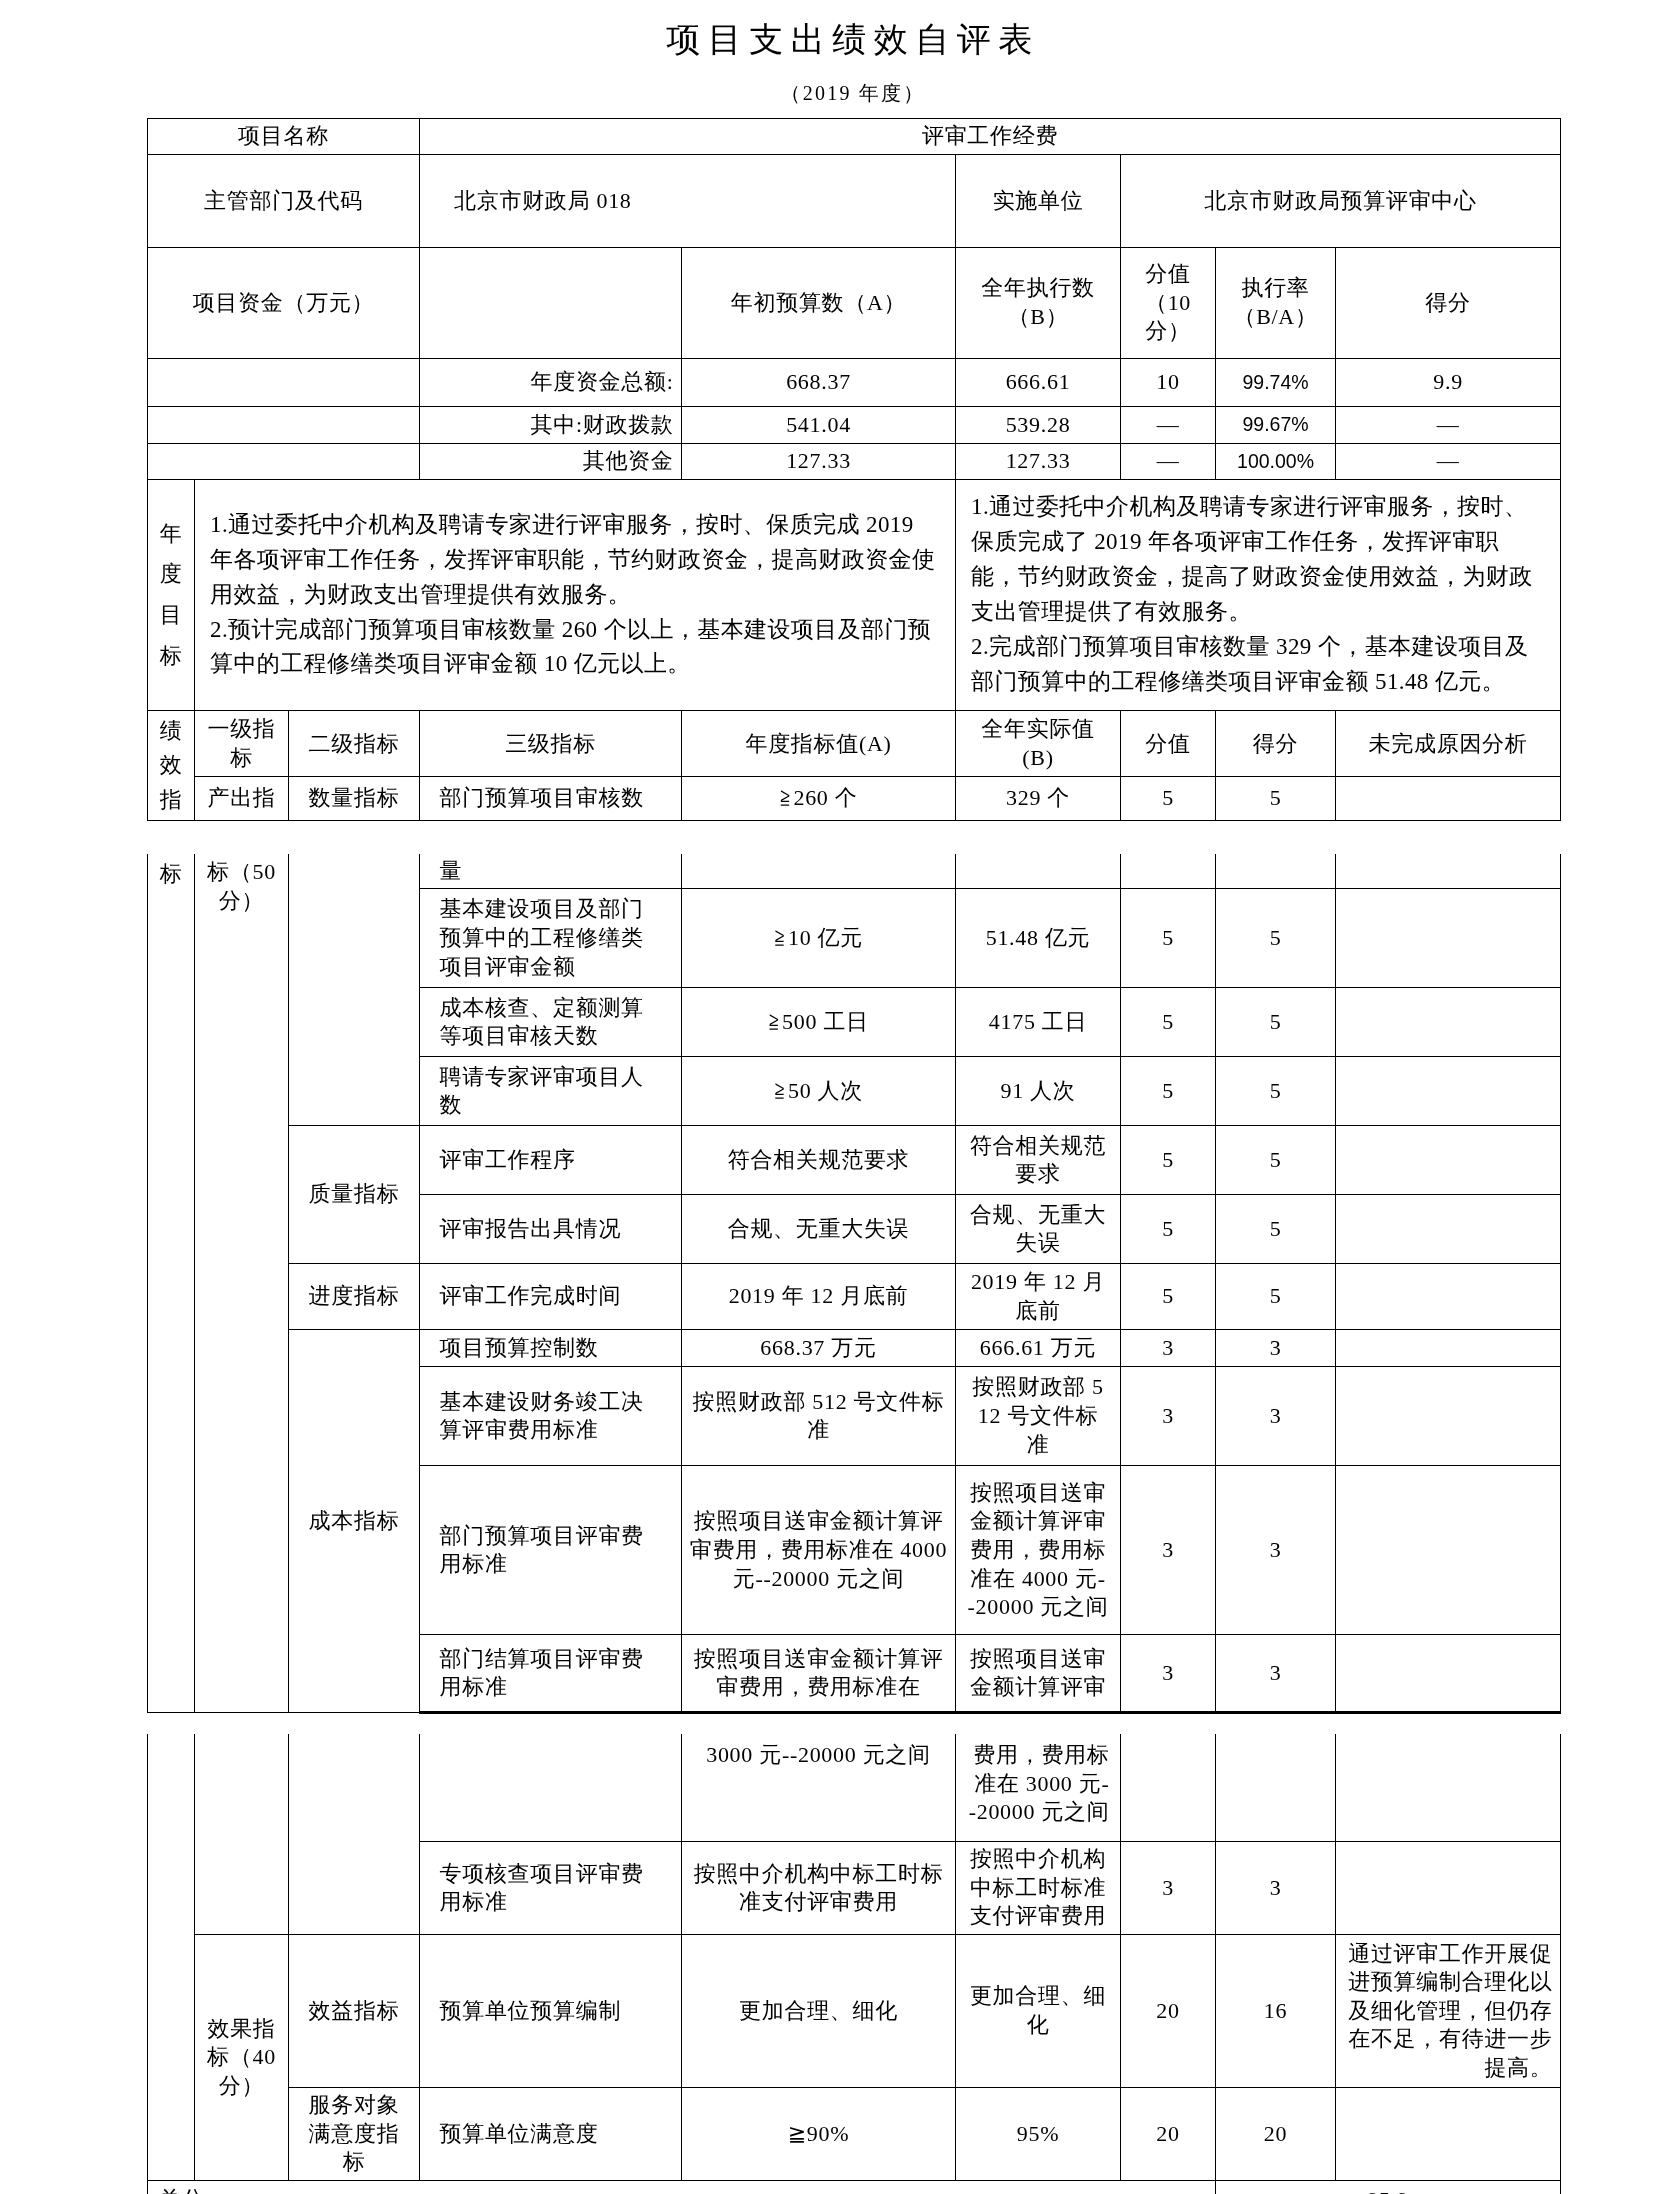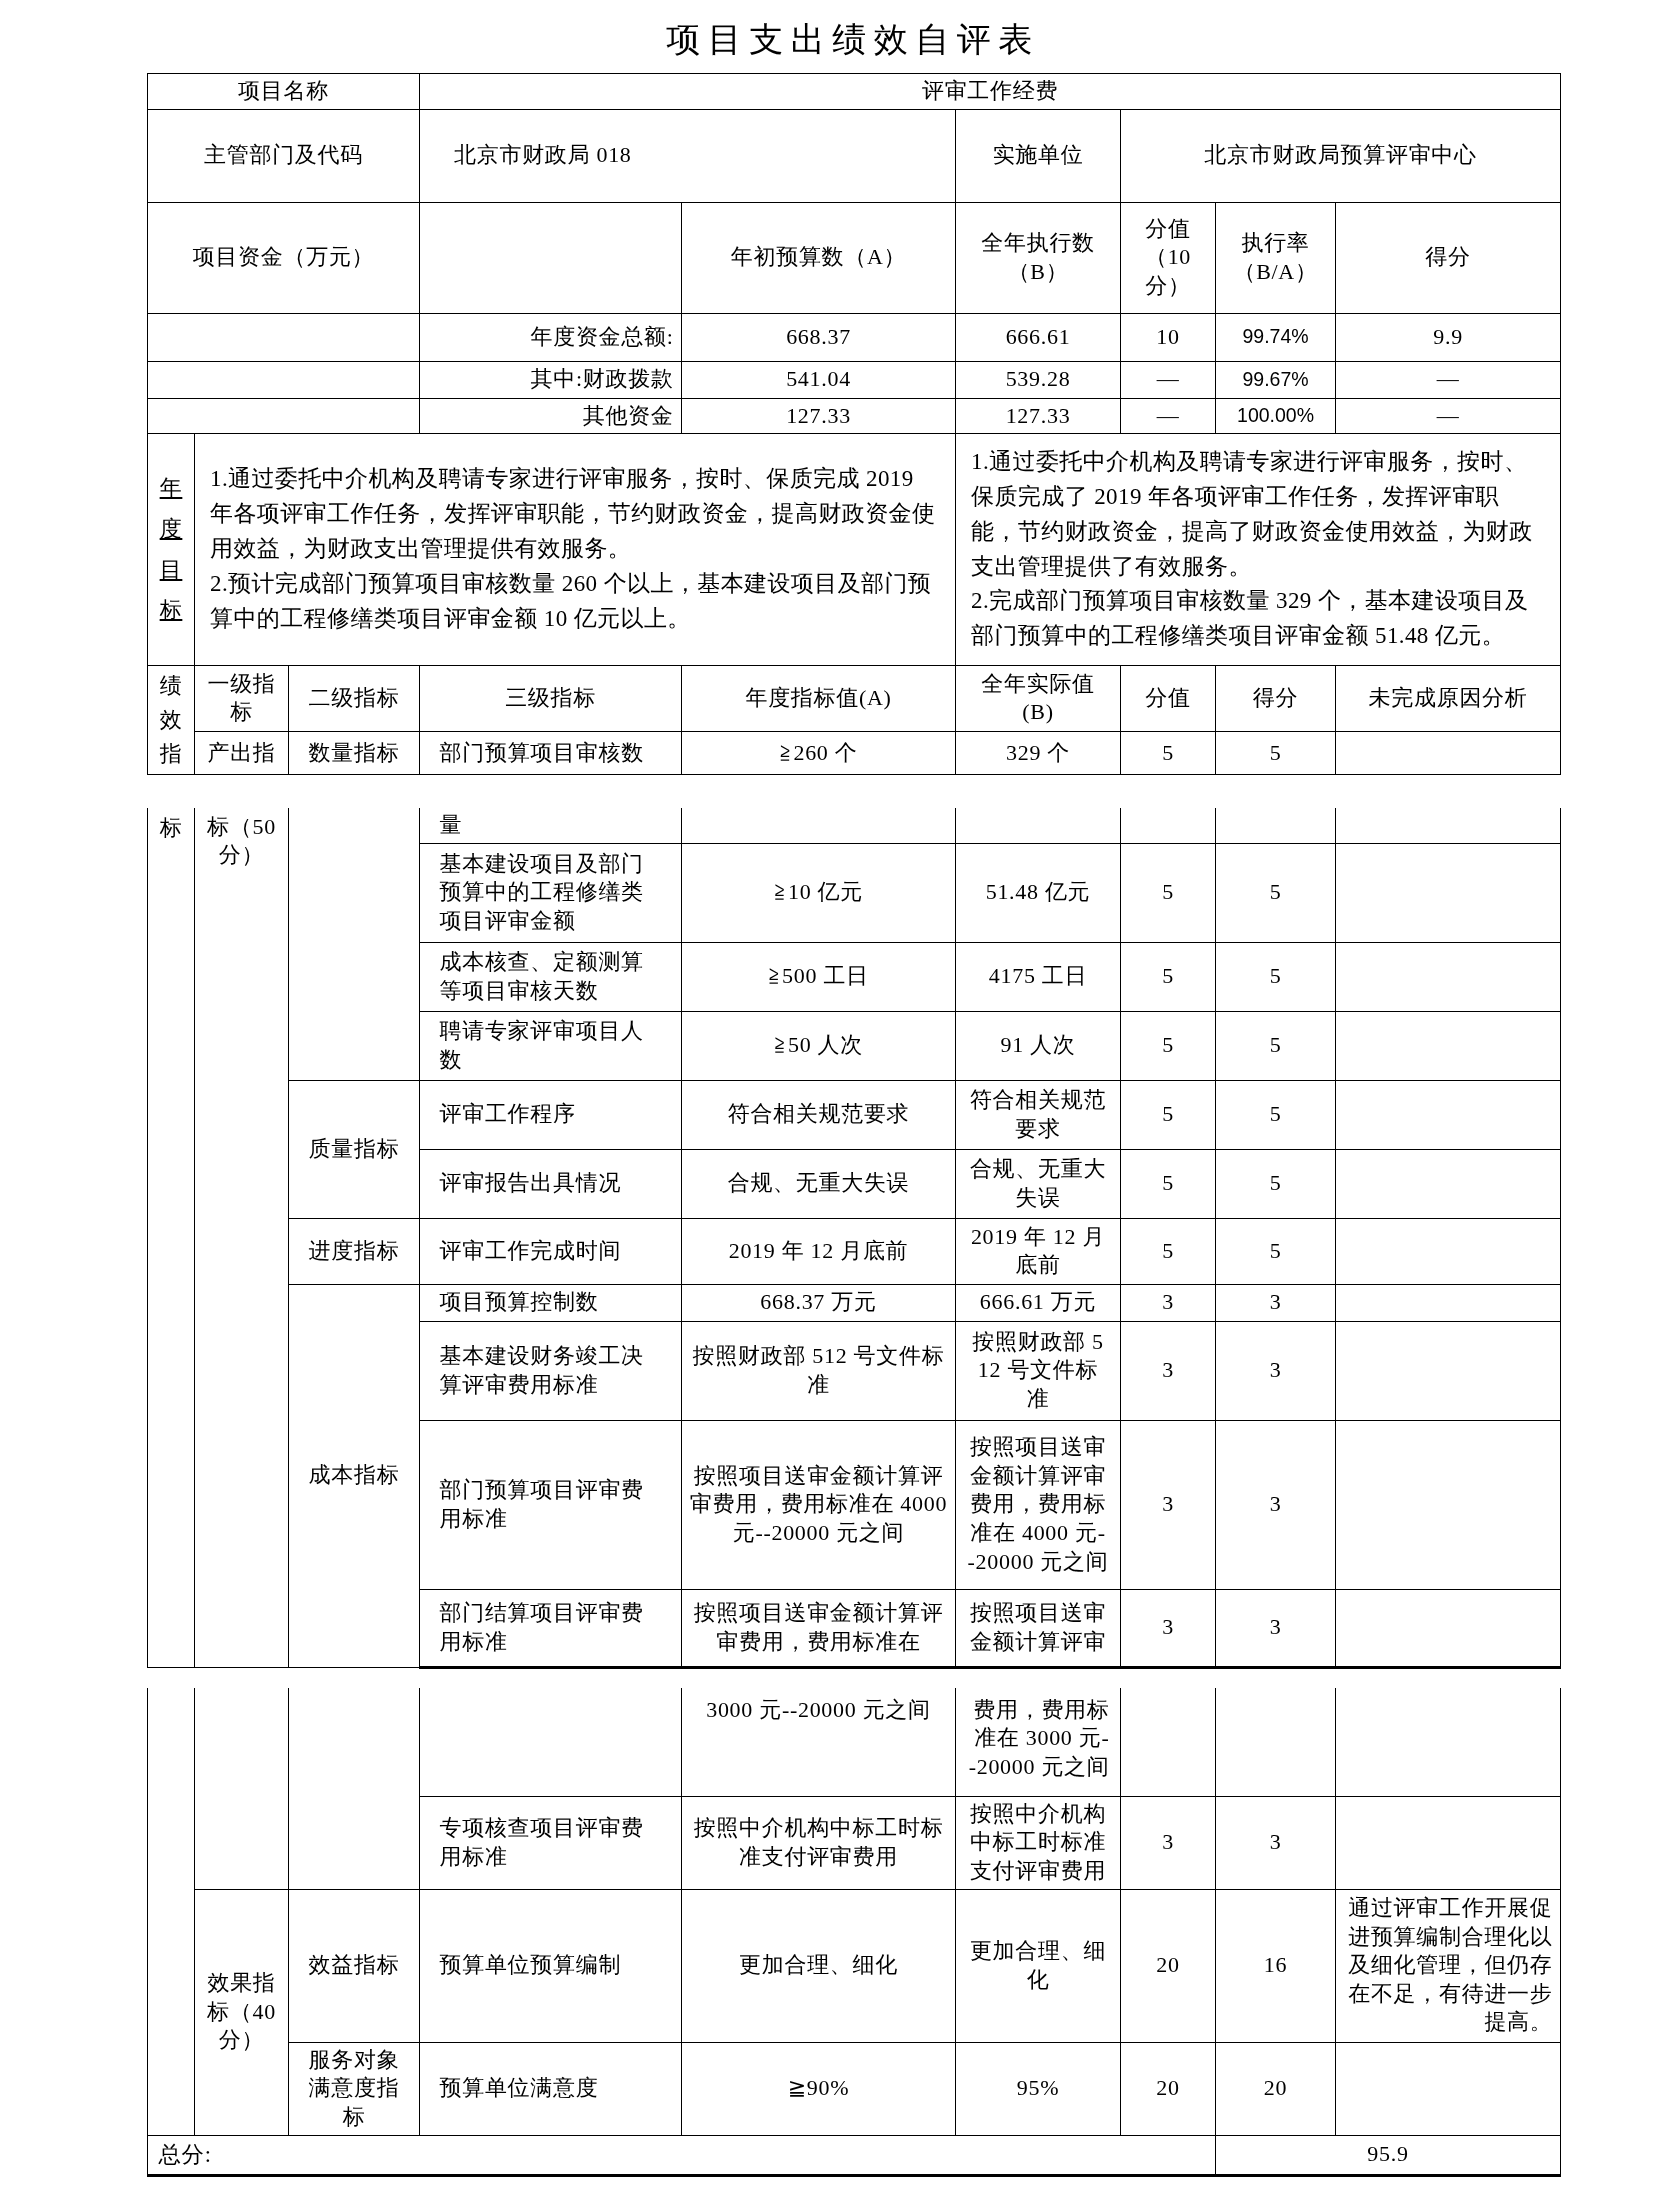--- a/index.html
+++ b/index.html
@@ -39,6 +39,7 @@
   <div class="content">
 
     <h1 class="doc-title">项目支出绩效自评表</h1>
+    <div class="doc-subtitle">（2019 年度）</div>
 
     <table class="t1">
       <colgroup>

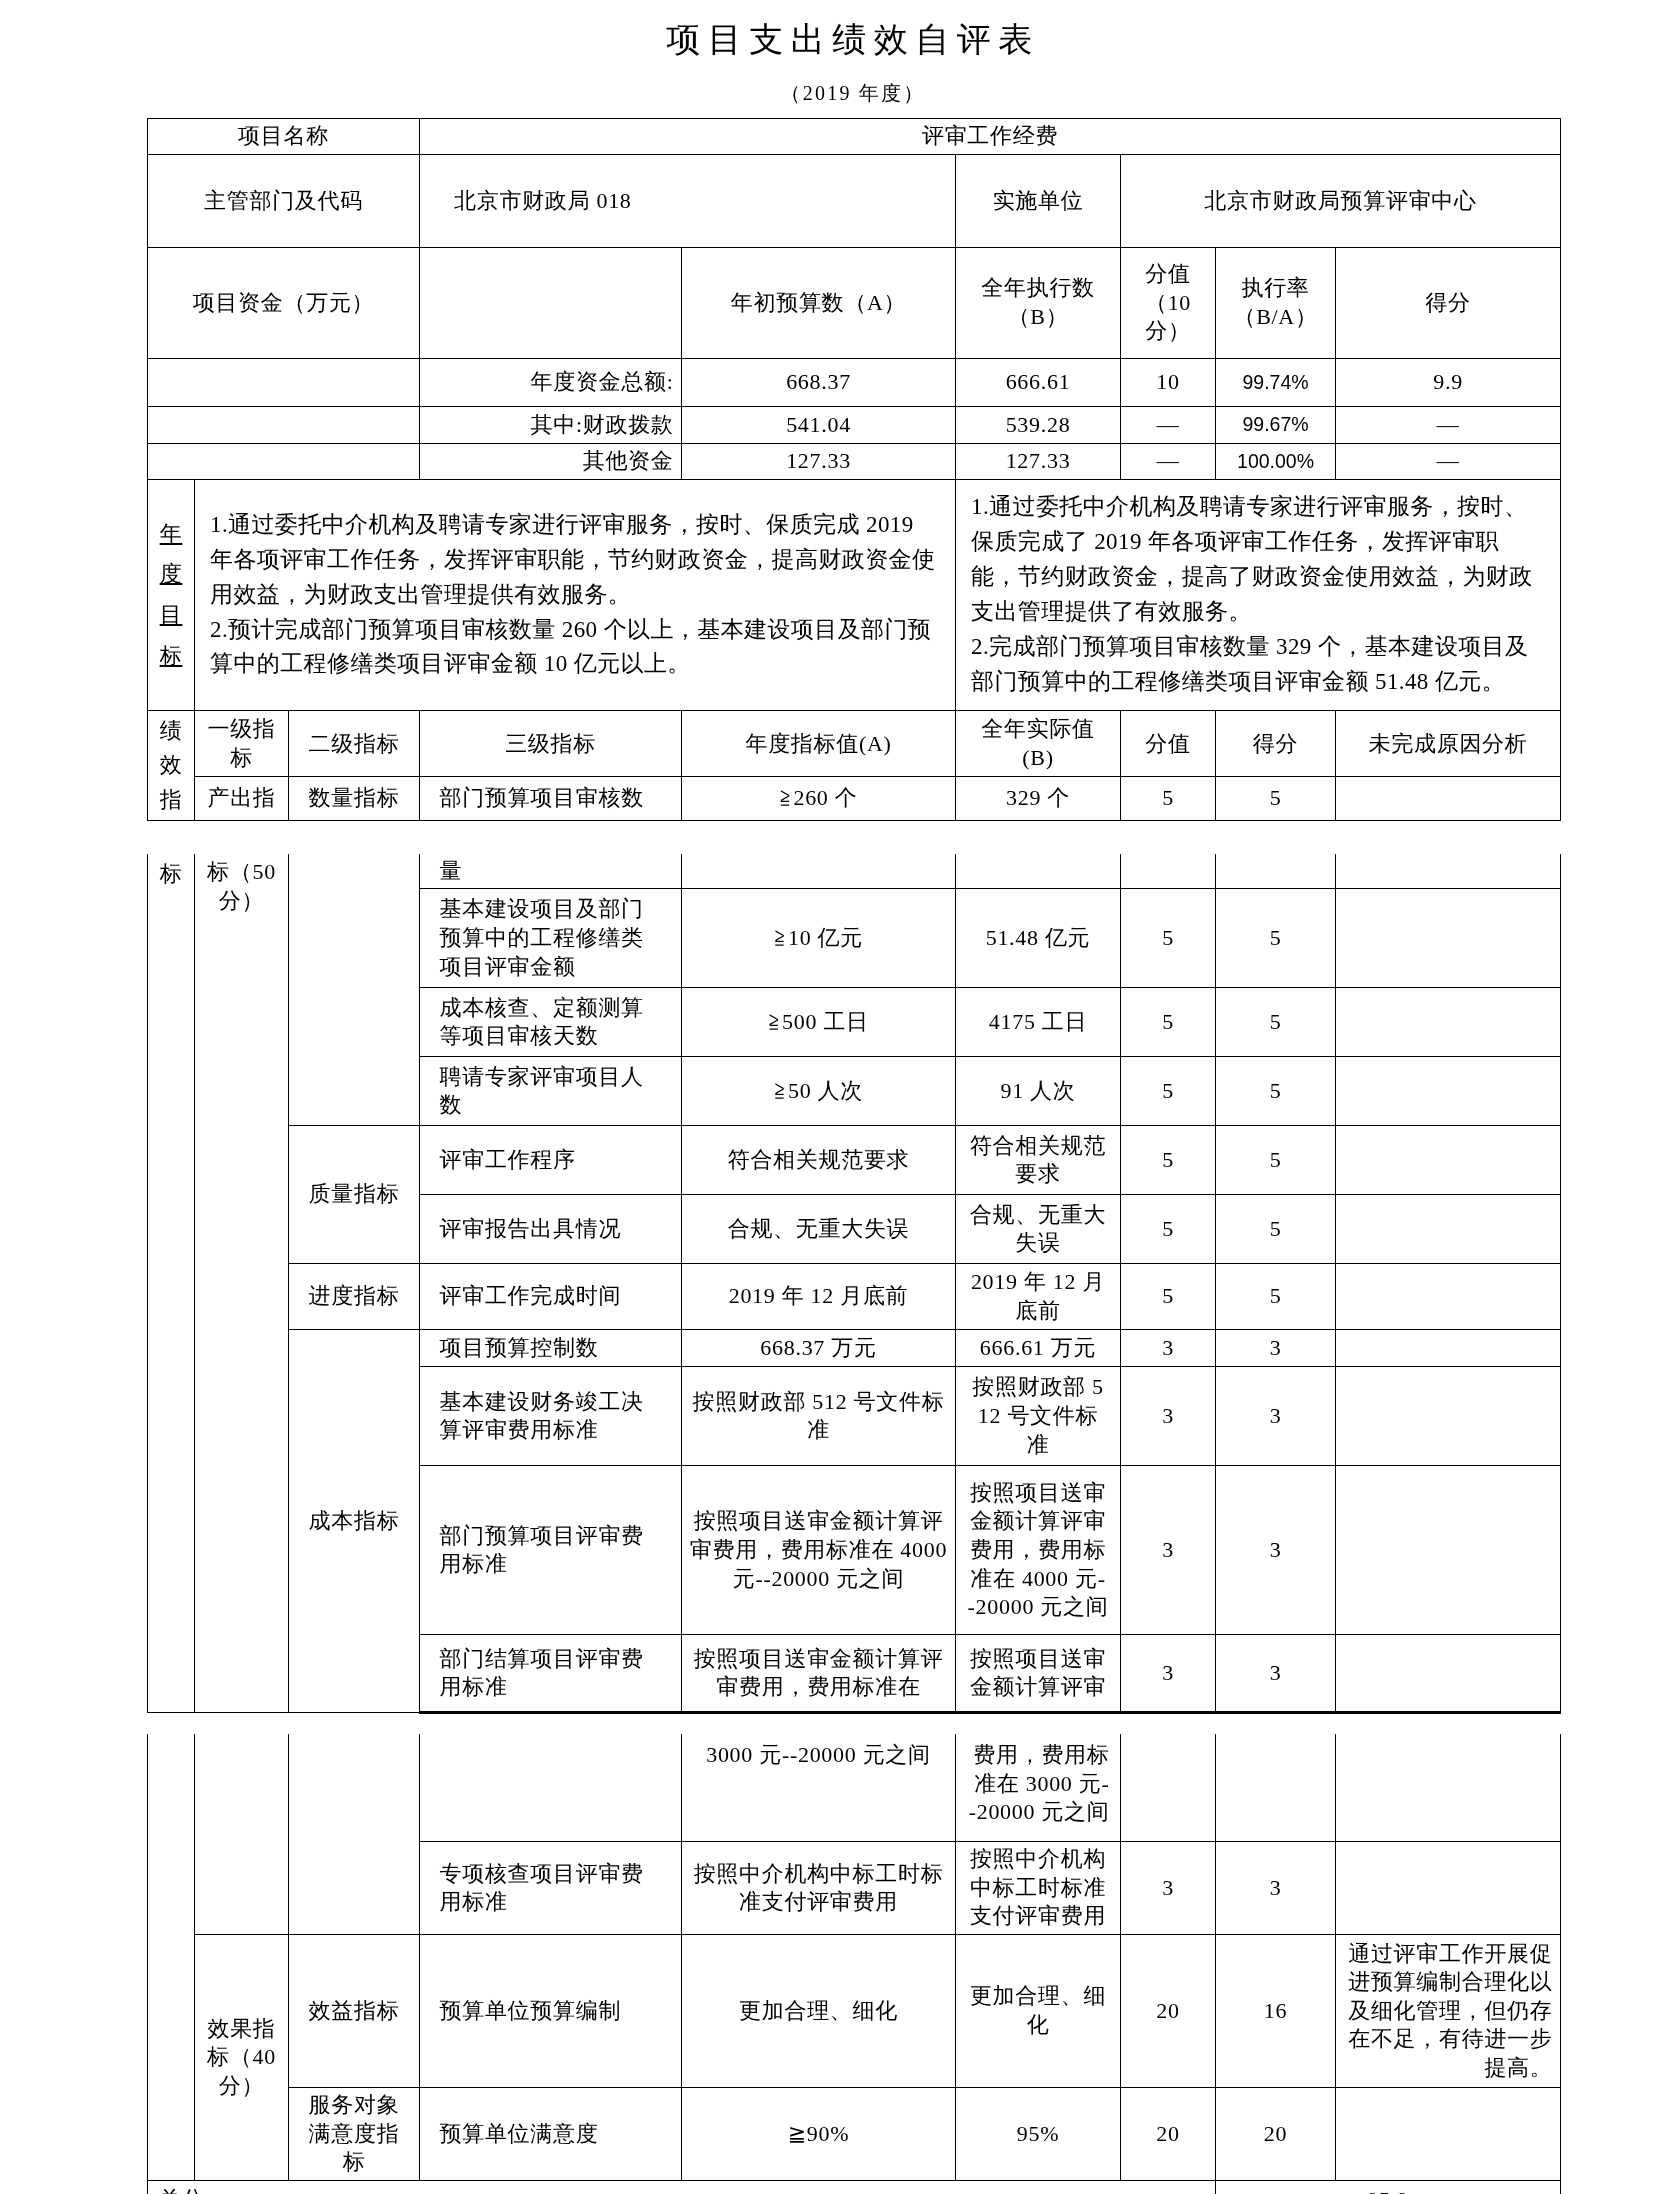--- a/index.html
+++ b/index.html
@@ -19,7 +19,7 @@
   .pad-lg{text-align:left;padding-left:34px;}
   .sans{font-family:"Liberation Sans","DejaVu Sans",sans-serif;font-size:19.5px;letter-spacing:0;}
   .side-label{padding:3px 11.2px;line-height:1.55;margin-top:14px;}
-  .goal-label{padding:3px 11.2px;line-height:1.85;text-decoration:underline;}
+  .goal-label{padding:3px 11.2px;line-height:1.85;}
   .goal-text{font-size:23px;letter-spacing:0.4px;text-align:left;white-space:pre-wrap;
              line-height:1.52;padding:10.5px 15px;vertical-align:middle;}
   .c3cell{padding:3px 10.5px;}

